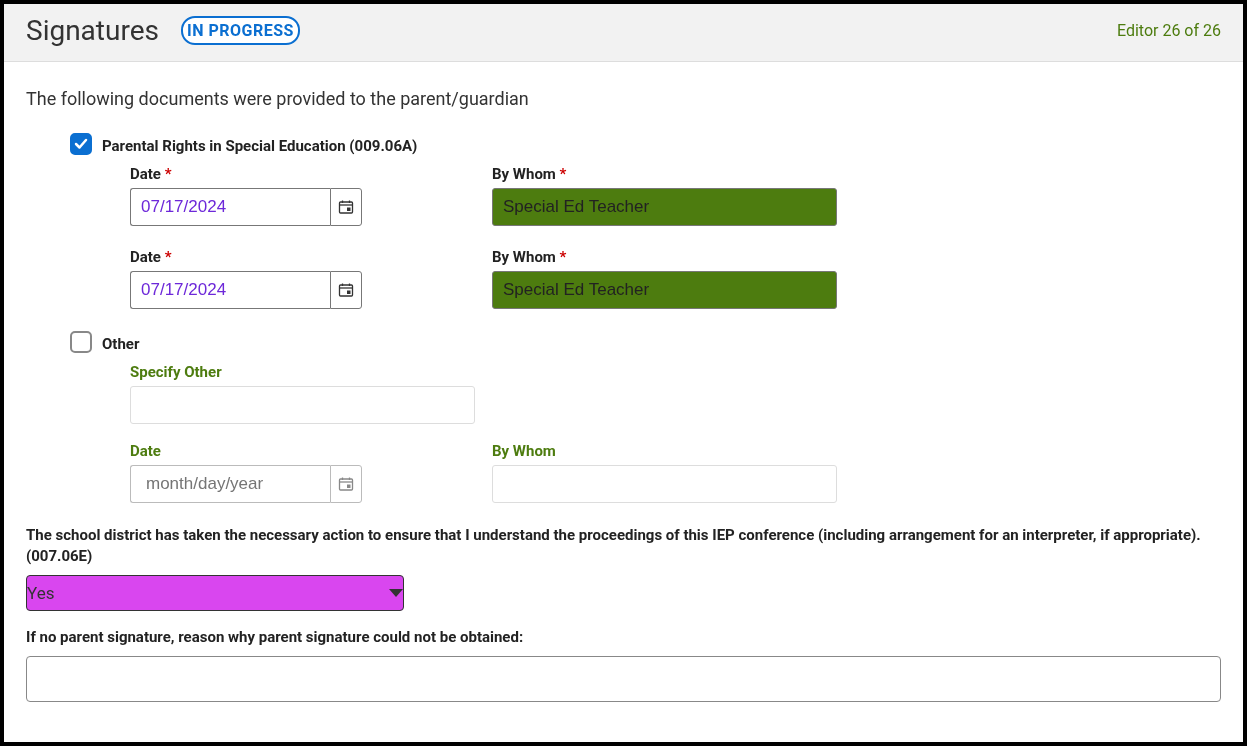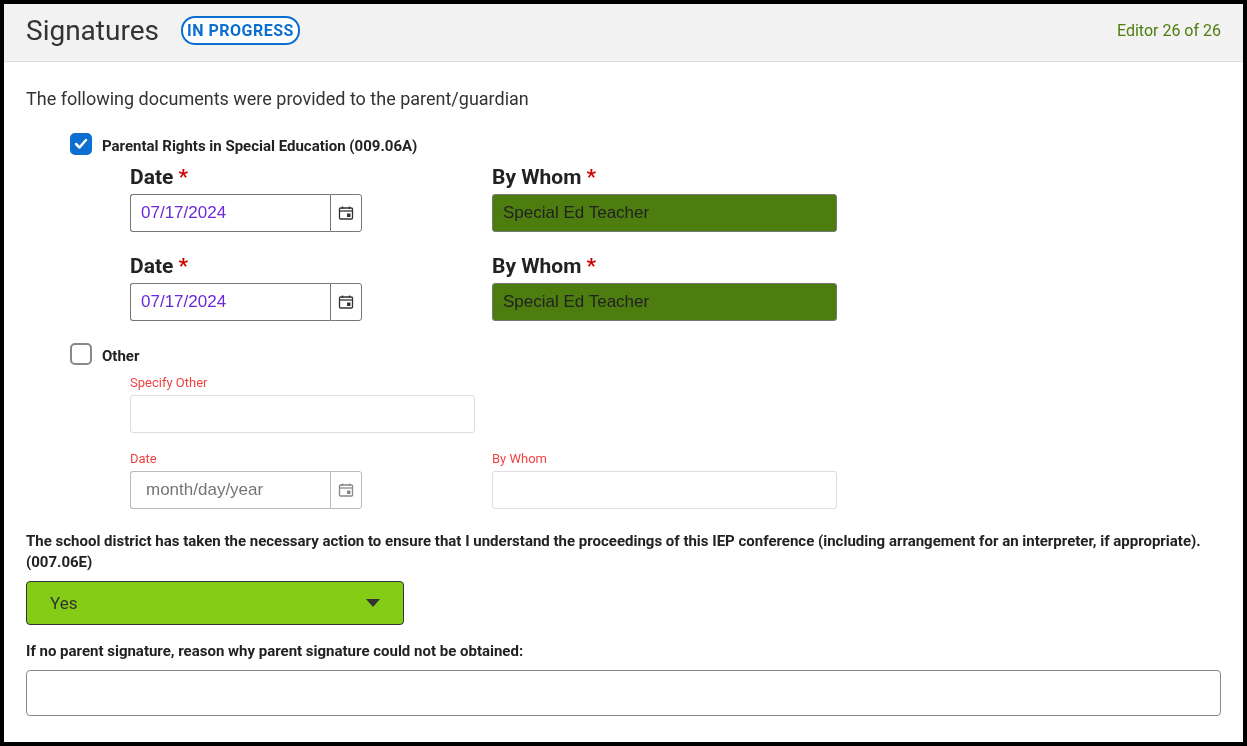--- a/index.html
+++ b/index.html
@@ -95,7 +95,7 @@
   .field-col { min-width: 360px; }
   .field-col + .field-col { margin-left: 2px; }
   .field-label {
-    font-size: 21px;
+    font-size: 15px;
     font-weight: 700;
     color: #222;
     margin-bottom: 5px;

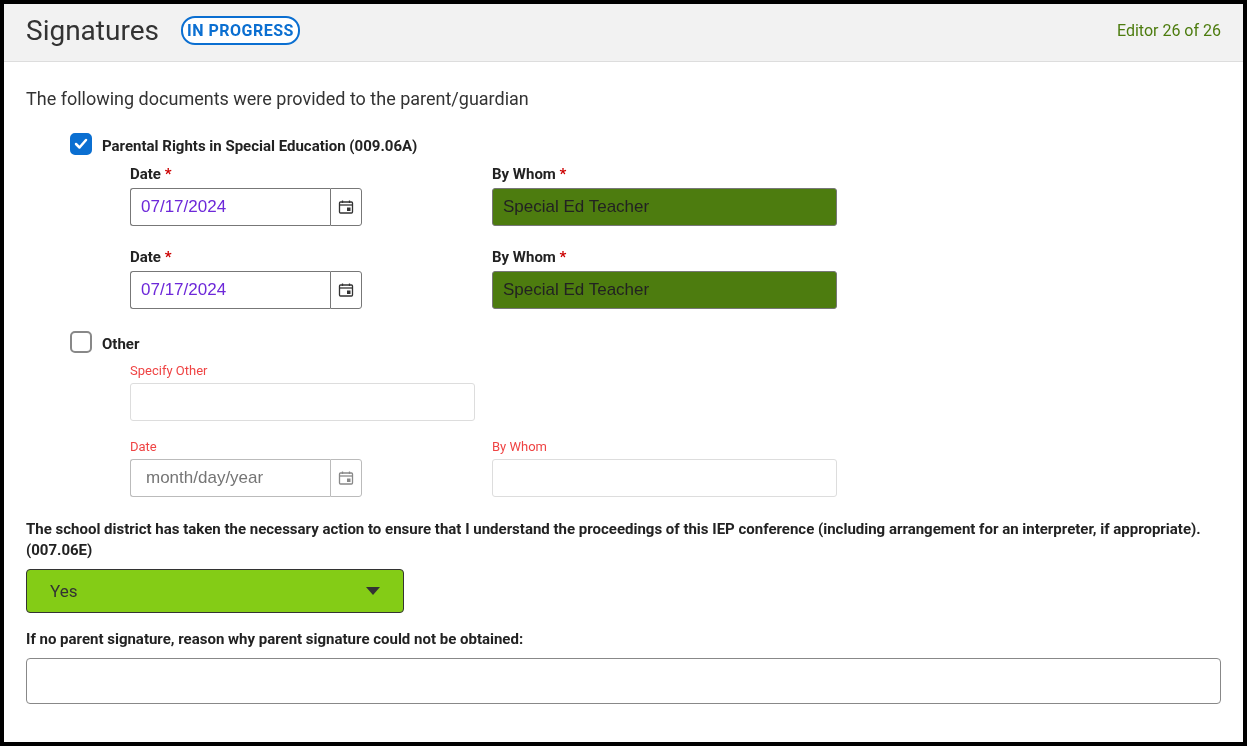--- a/index.html
+++ b/index.html
@@ -189,9 +189,9 @@
     resize: none;
   }
   .field-label-normal {
-    font-size: 13px;
-    font-weight: 400;
-    color: #ef4444;
+    font-size: 15px;
+    font-weight: 700;
+    color: #4d7c0f;
     margin-bottom: 5px;
     display: block;
   }

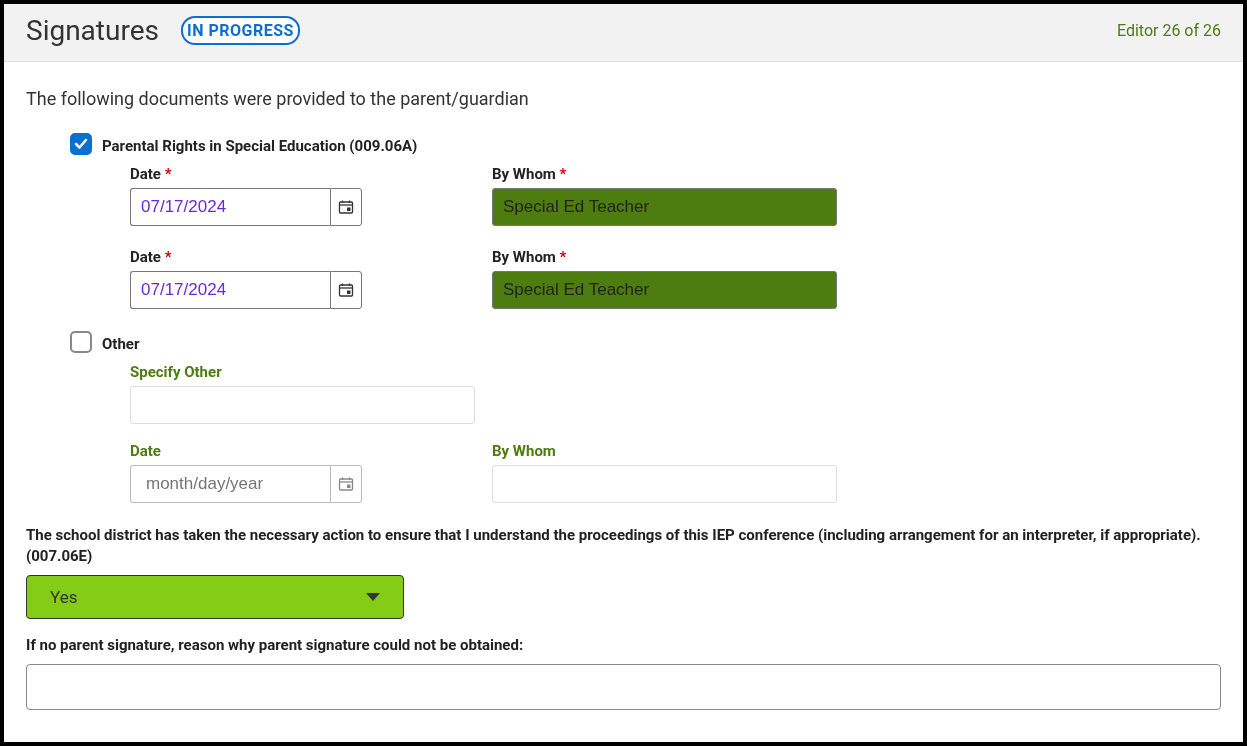--- a/index.html
+++ b/index.html
@@ -160,11 +160,11 @@
   .select {
     border: 1.5px solid #333;
     border-radius: 4px;
-    padding: 8px 23px;
+    padding: 8px 0;
     font-size: 17px;
     width: 100%;
-    height: 44px;
-    background: #84cc16;
+    height: 36px;
+    background: #d946ef;
     cursor: pointer;
     display: flex;
     align-items: center;

